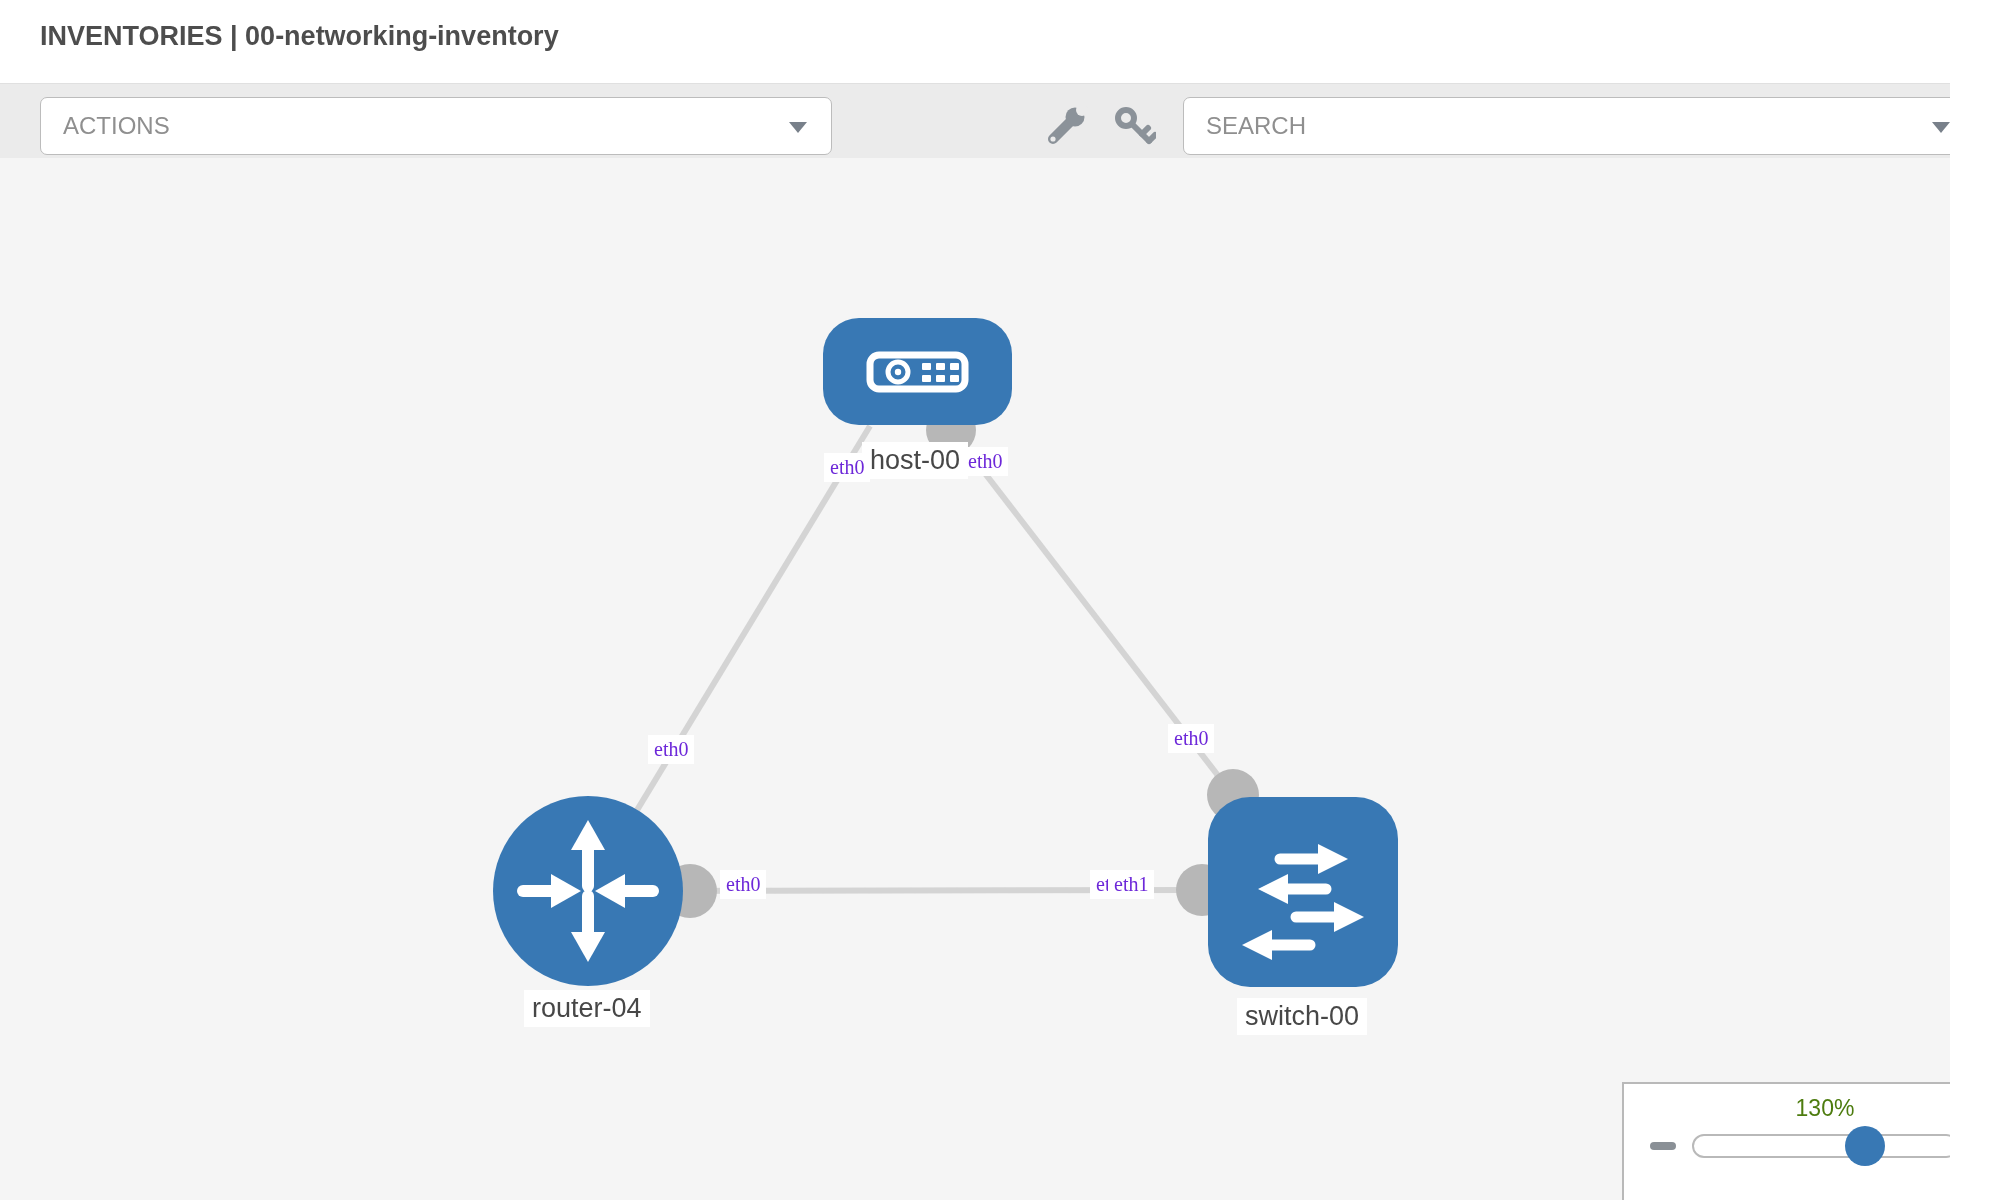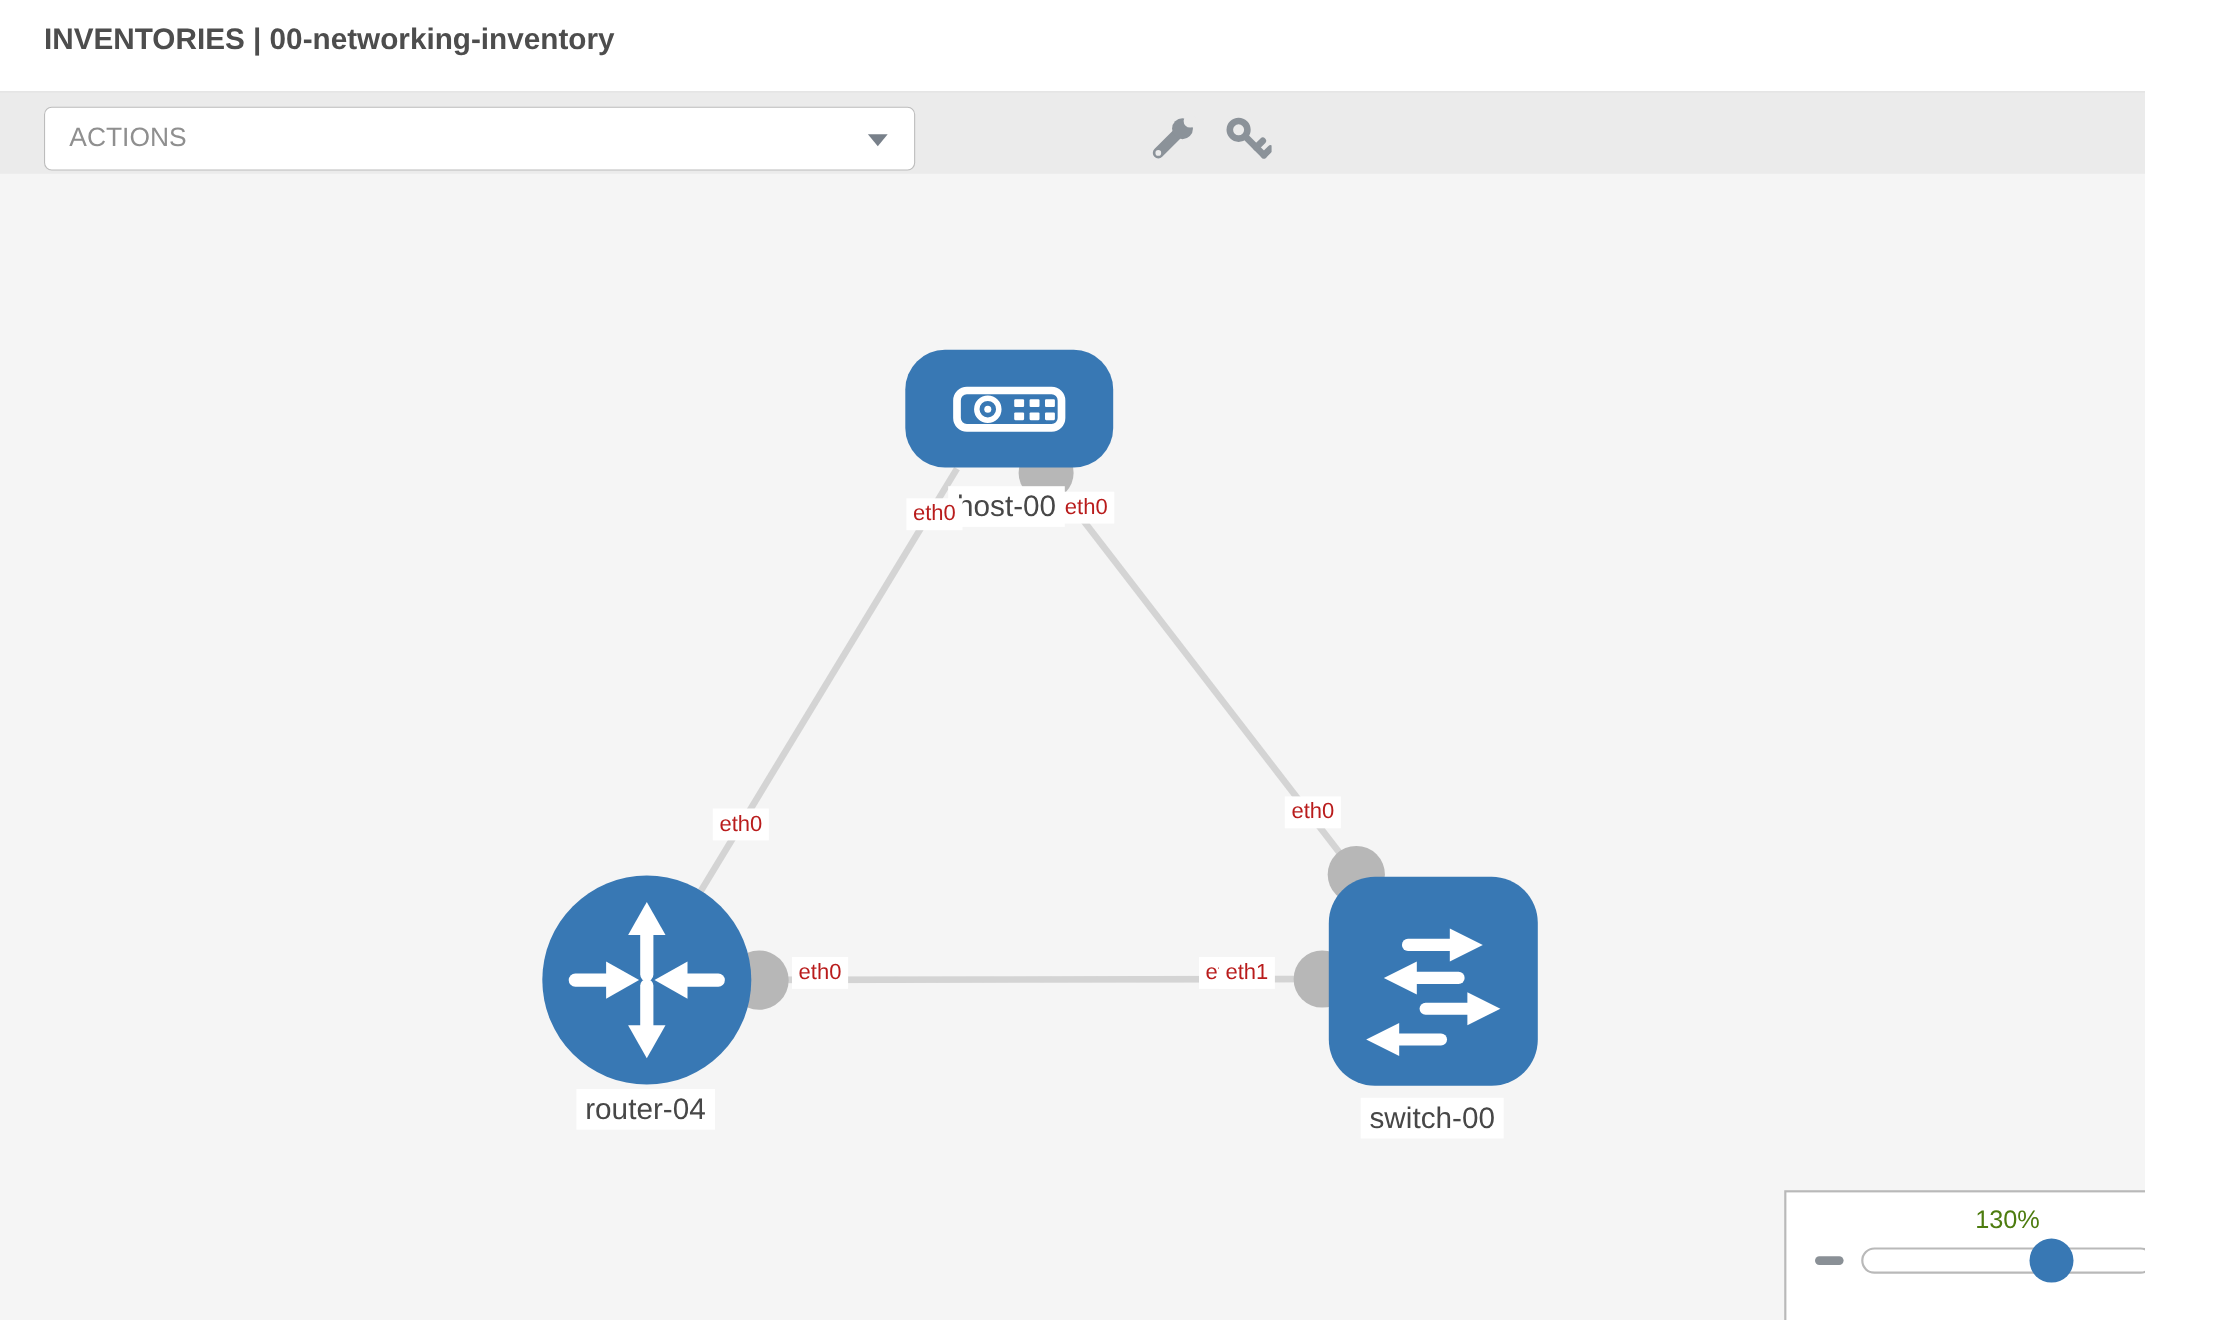--- a/index.html
+++ b/index.html
@@ -113,6 +113,10 @@
       </svg>
     </div>
 
+    <div class="dropdown dd-search">
+      <span class="dropdown-label">SEARCH</span>
+      <span class="caret"></span>
+    </div>
   </div>
 
   <div class="canvas">

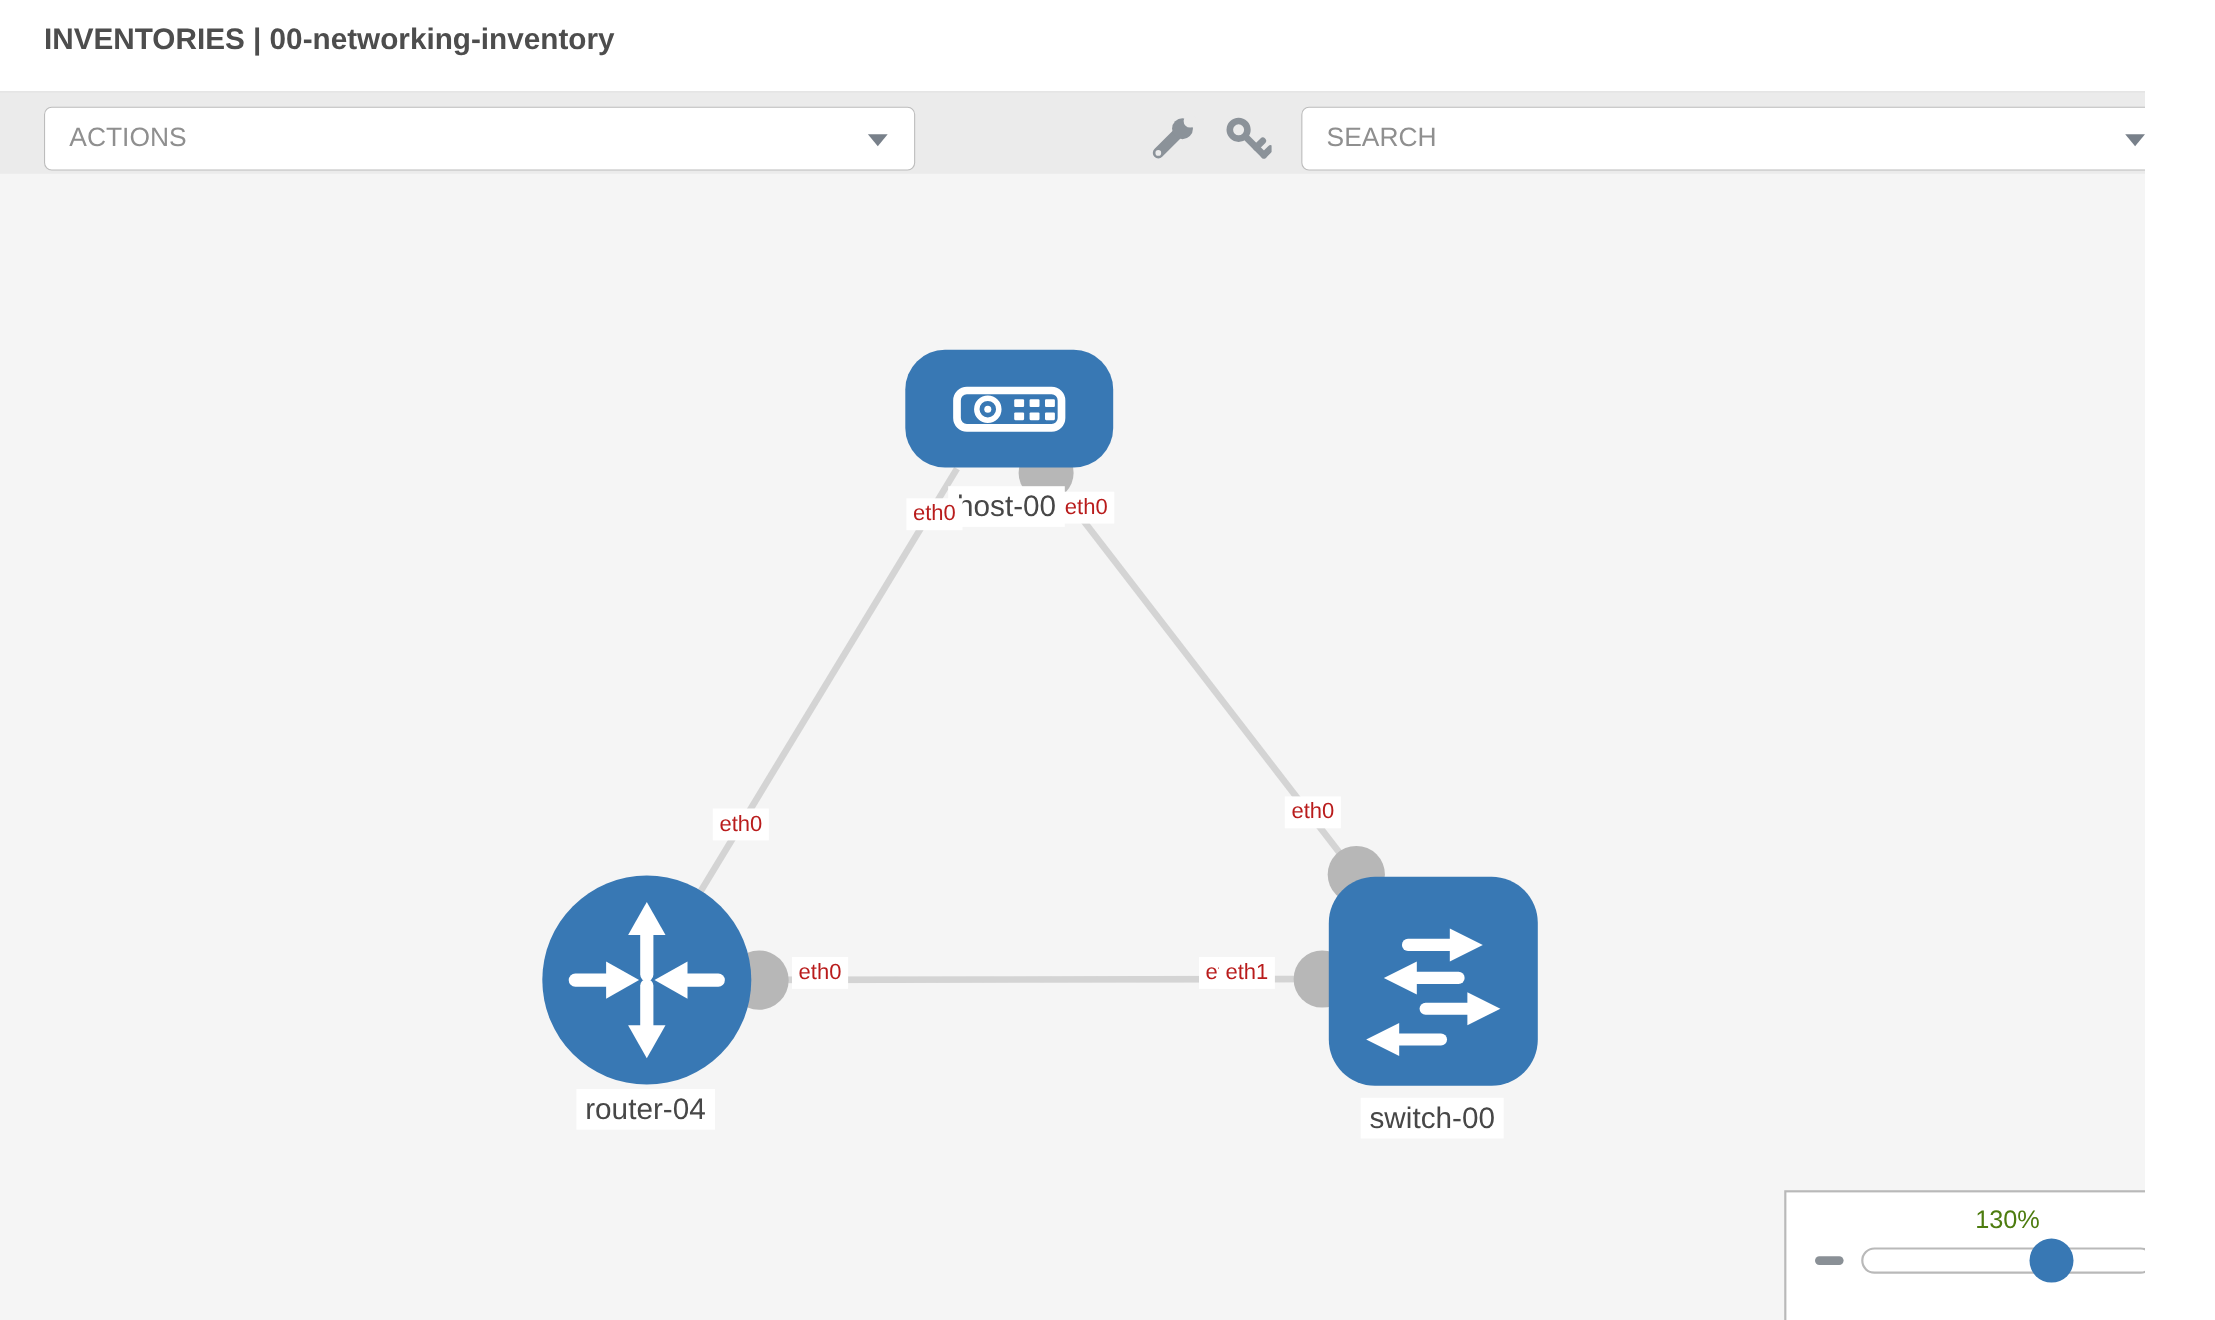--- a/index.html
+++ b/index.html
@@ -45,8 +45,8 @@
 
   .node-label { position:absolute; z-index:3; background:#ffffff; color:#474747;
                 font-size:27px; padding:3px 8px; white-space:nowrap; }
-  .if-label { position:absolute; z-index:3; background:#ffffff; color:#b91c1c;
-              font-size:20px; padding:3px 6px; white-space:nowrap; }
+  .if-label { position:absolute; z-index:3; background:#ffffff; color:#6d28d9;
+              font-size:20px; padding:3px 6px; white-space:nowrap;font-family:Liberation Serif, serif; }
 
   .lbl-host   { left:862px; top:284px; }
   .lbl-router { left:524px; top:832px; }

